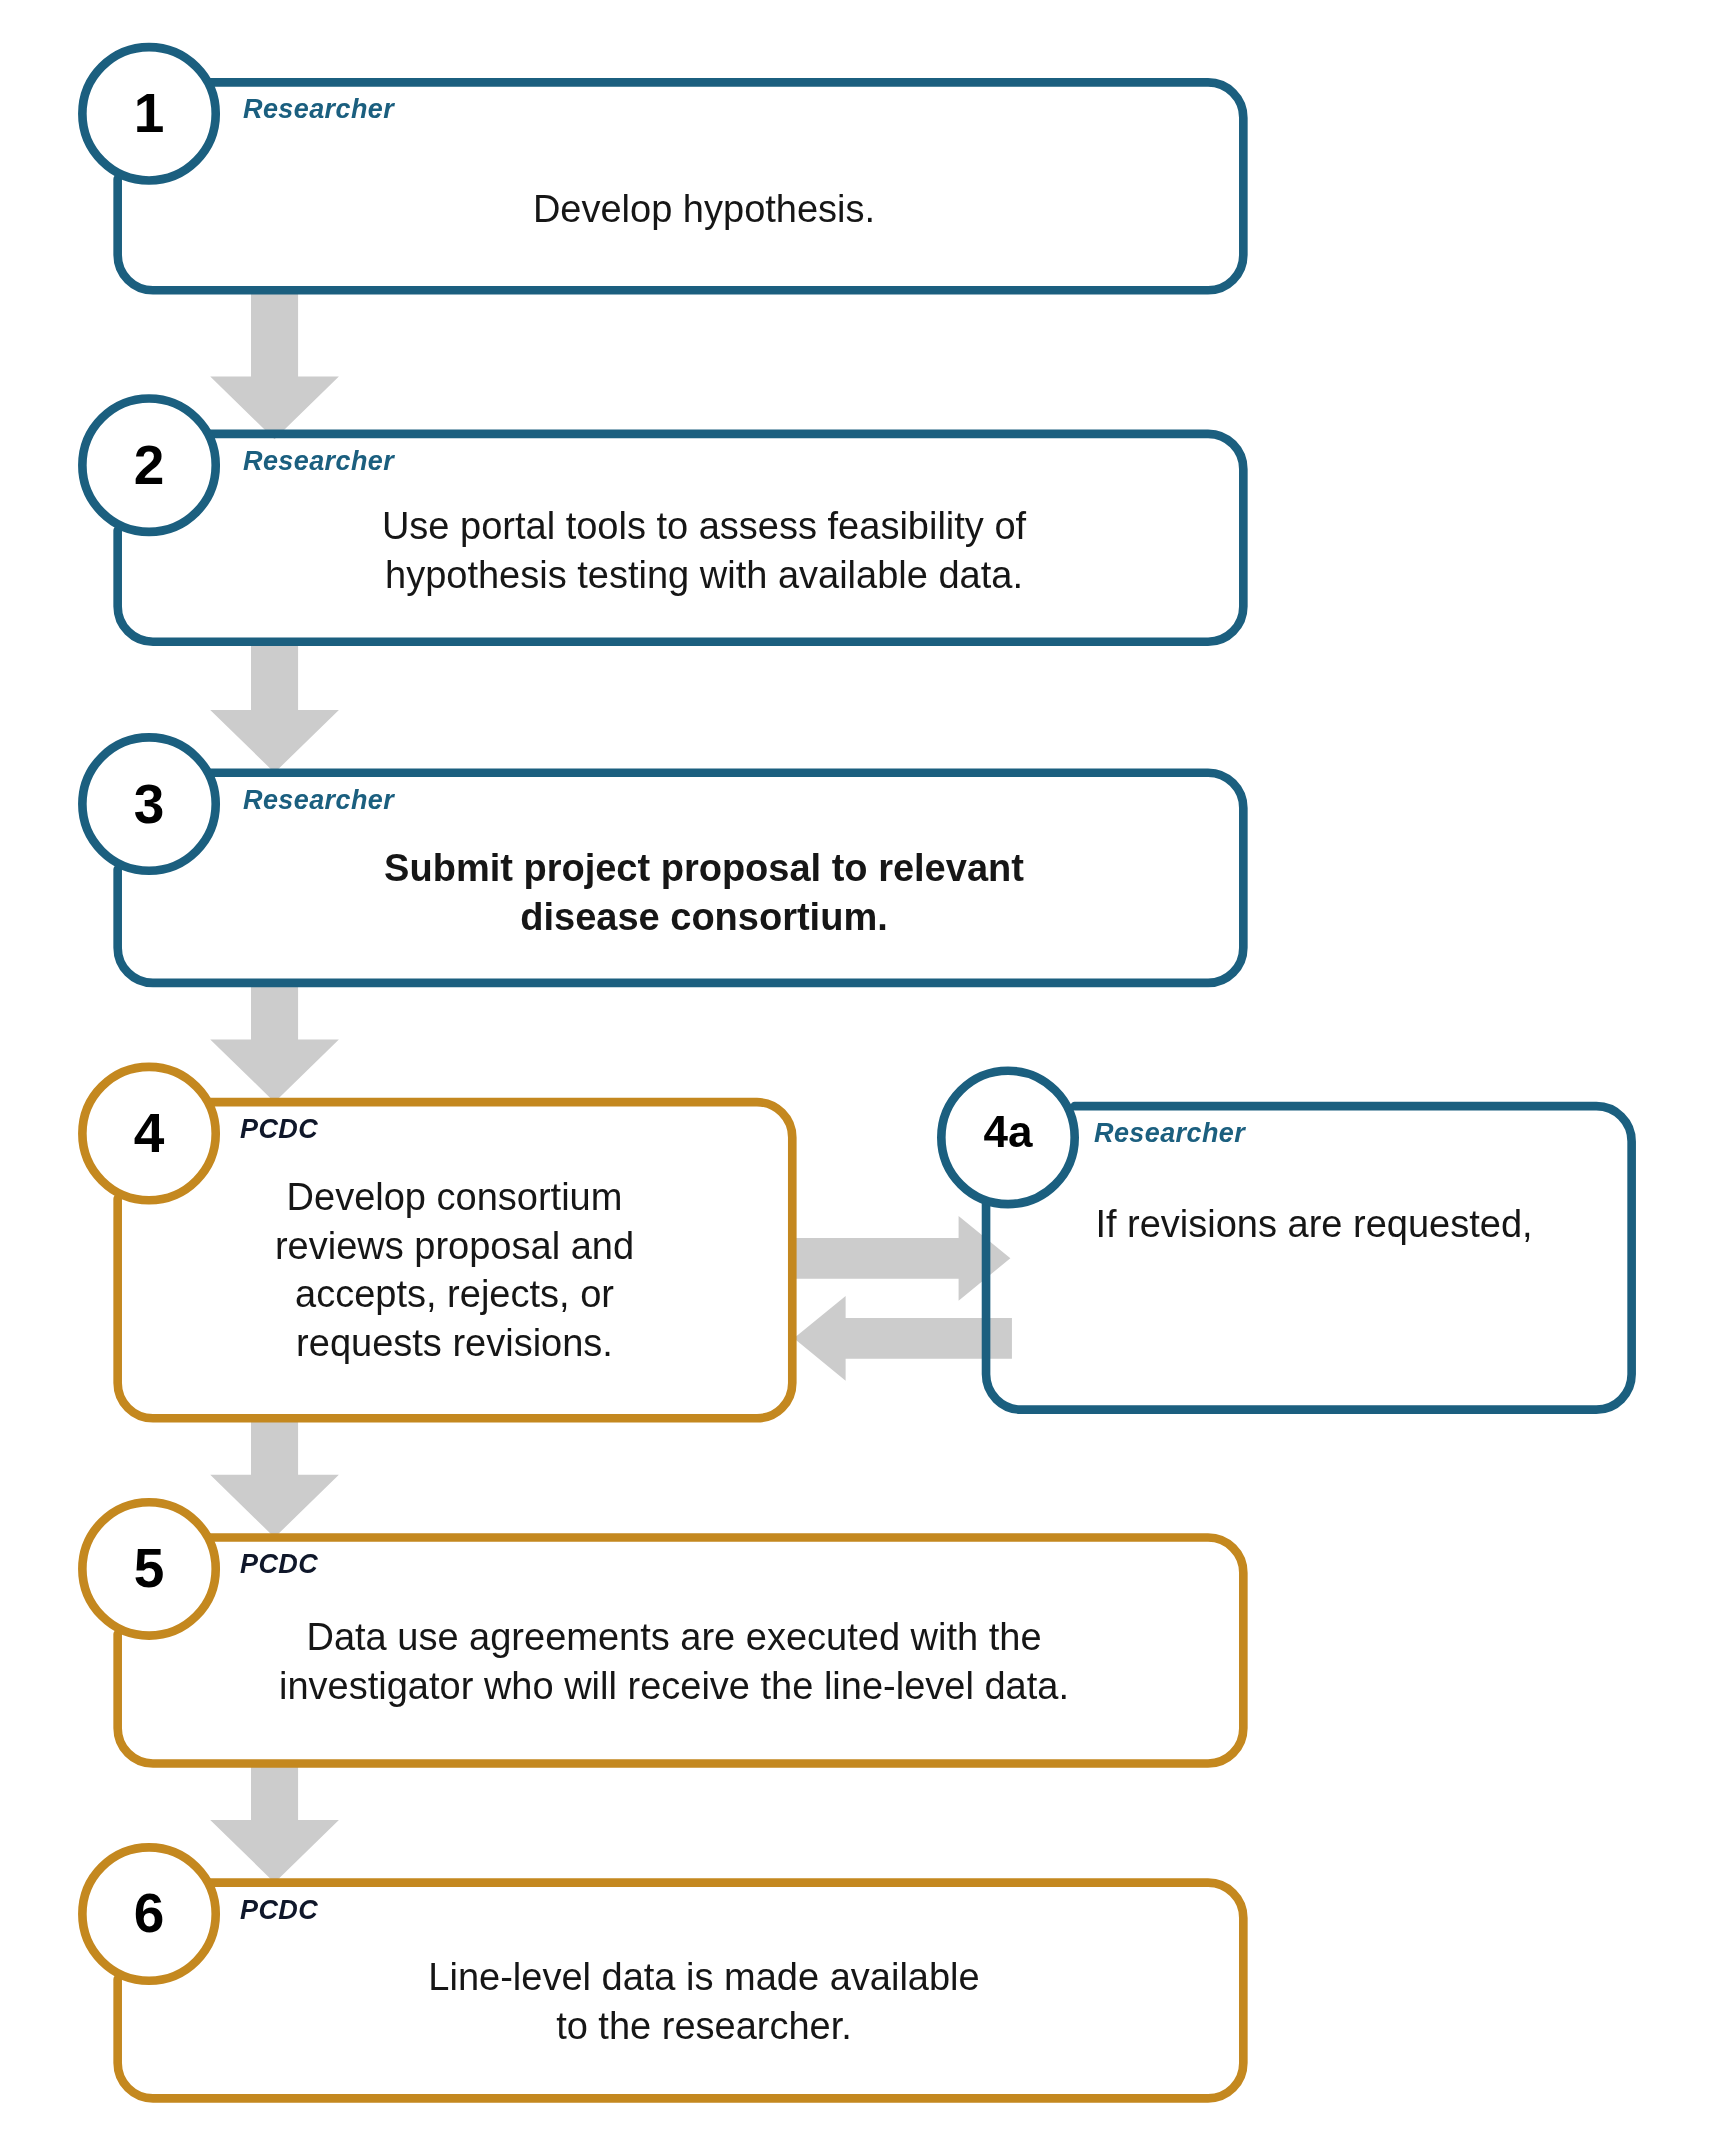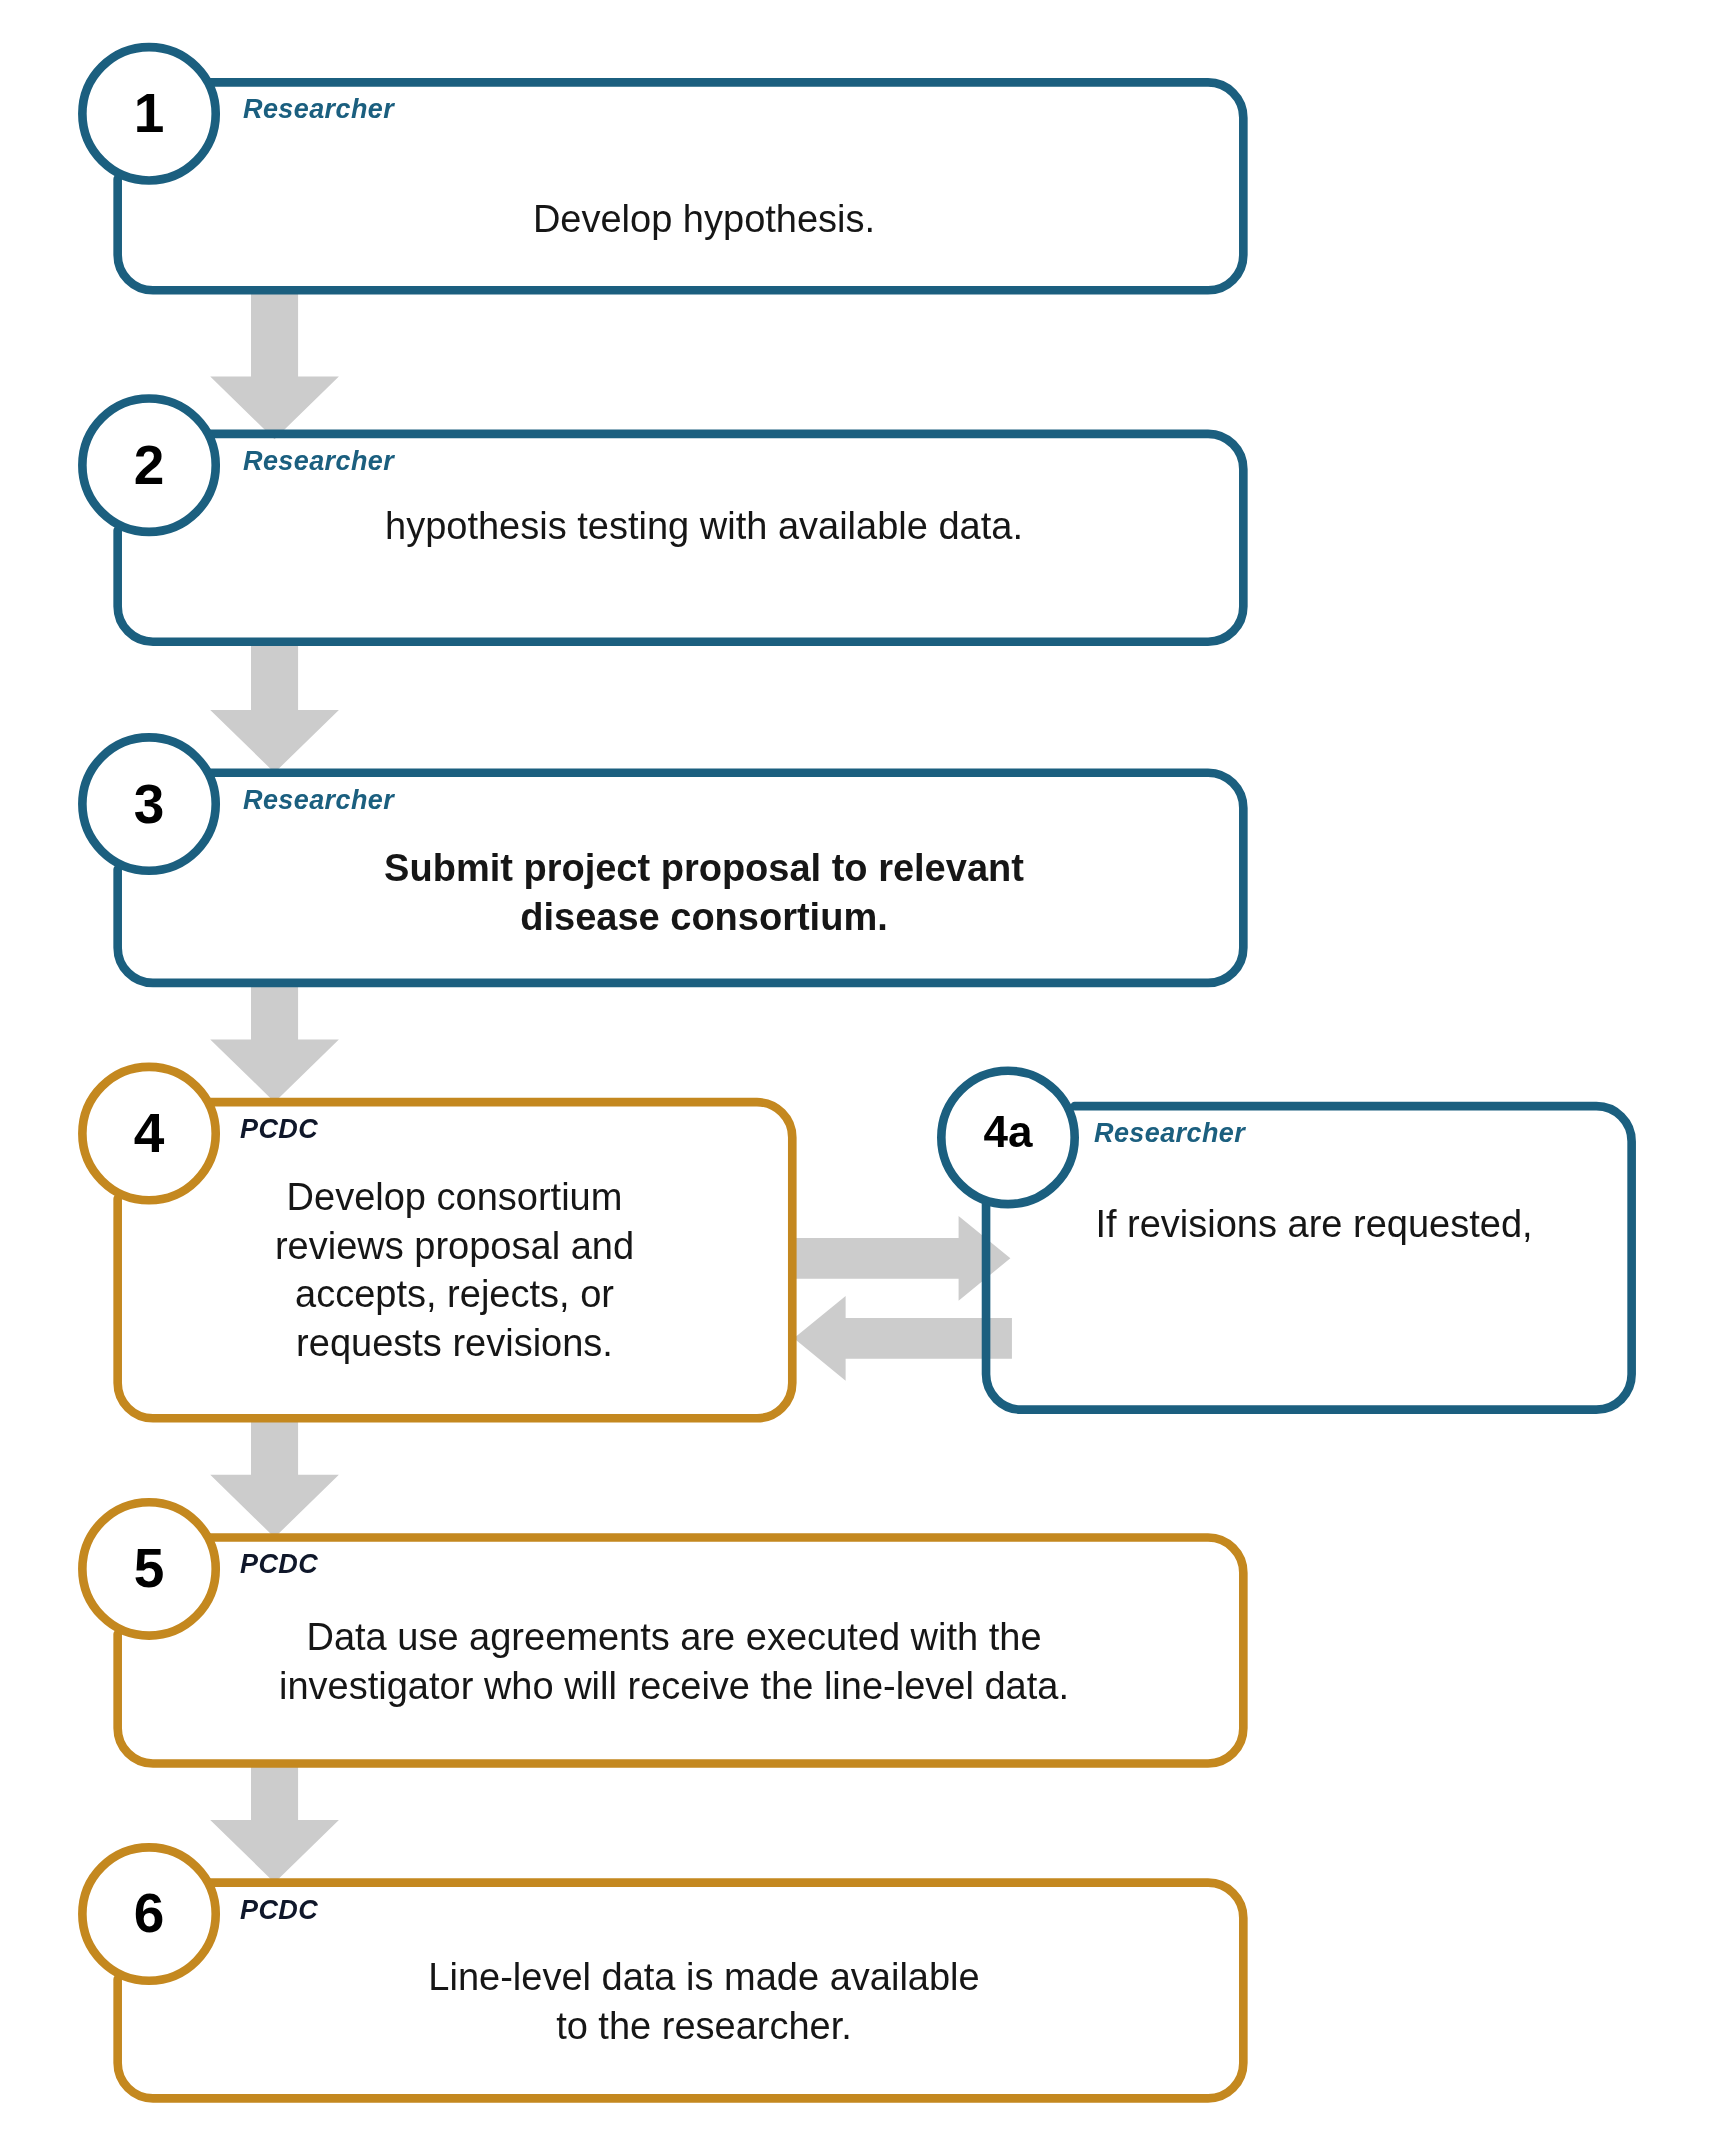--- a/index.html
+++ b/index.html
@@ -187,7 +187,7 @@
 
   <div class="badge-num" style="left:102px; top:86px; width:94px; font-size:55px;">1</div>
   <div class="role-label role-teal" style="left:243px; top:96px;">Researcher</div>
-  <div class="step-body" style="left:206px; top:195px; width:996px;">
+  <div class="step-body" style="left:206px; top:185px; width:996px;">
     <div>Develop hypothesis.</div>
   </div>
 

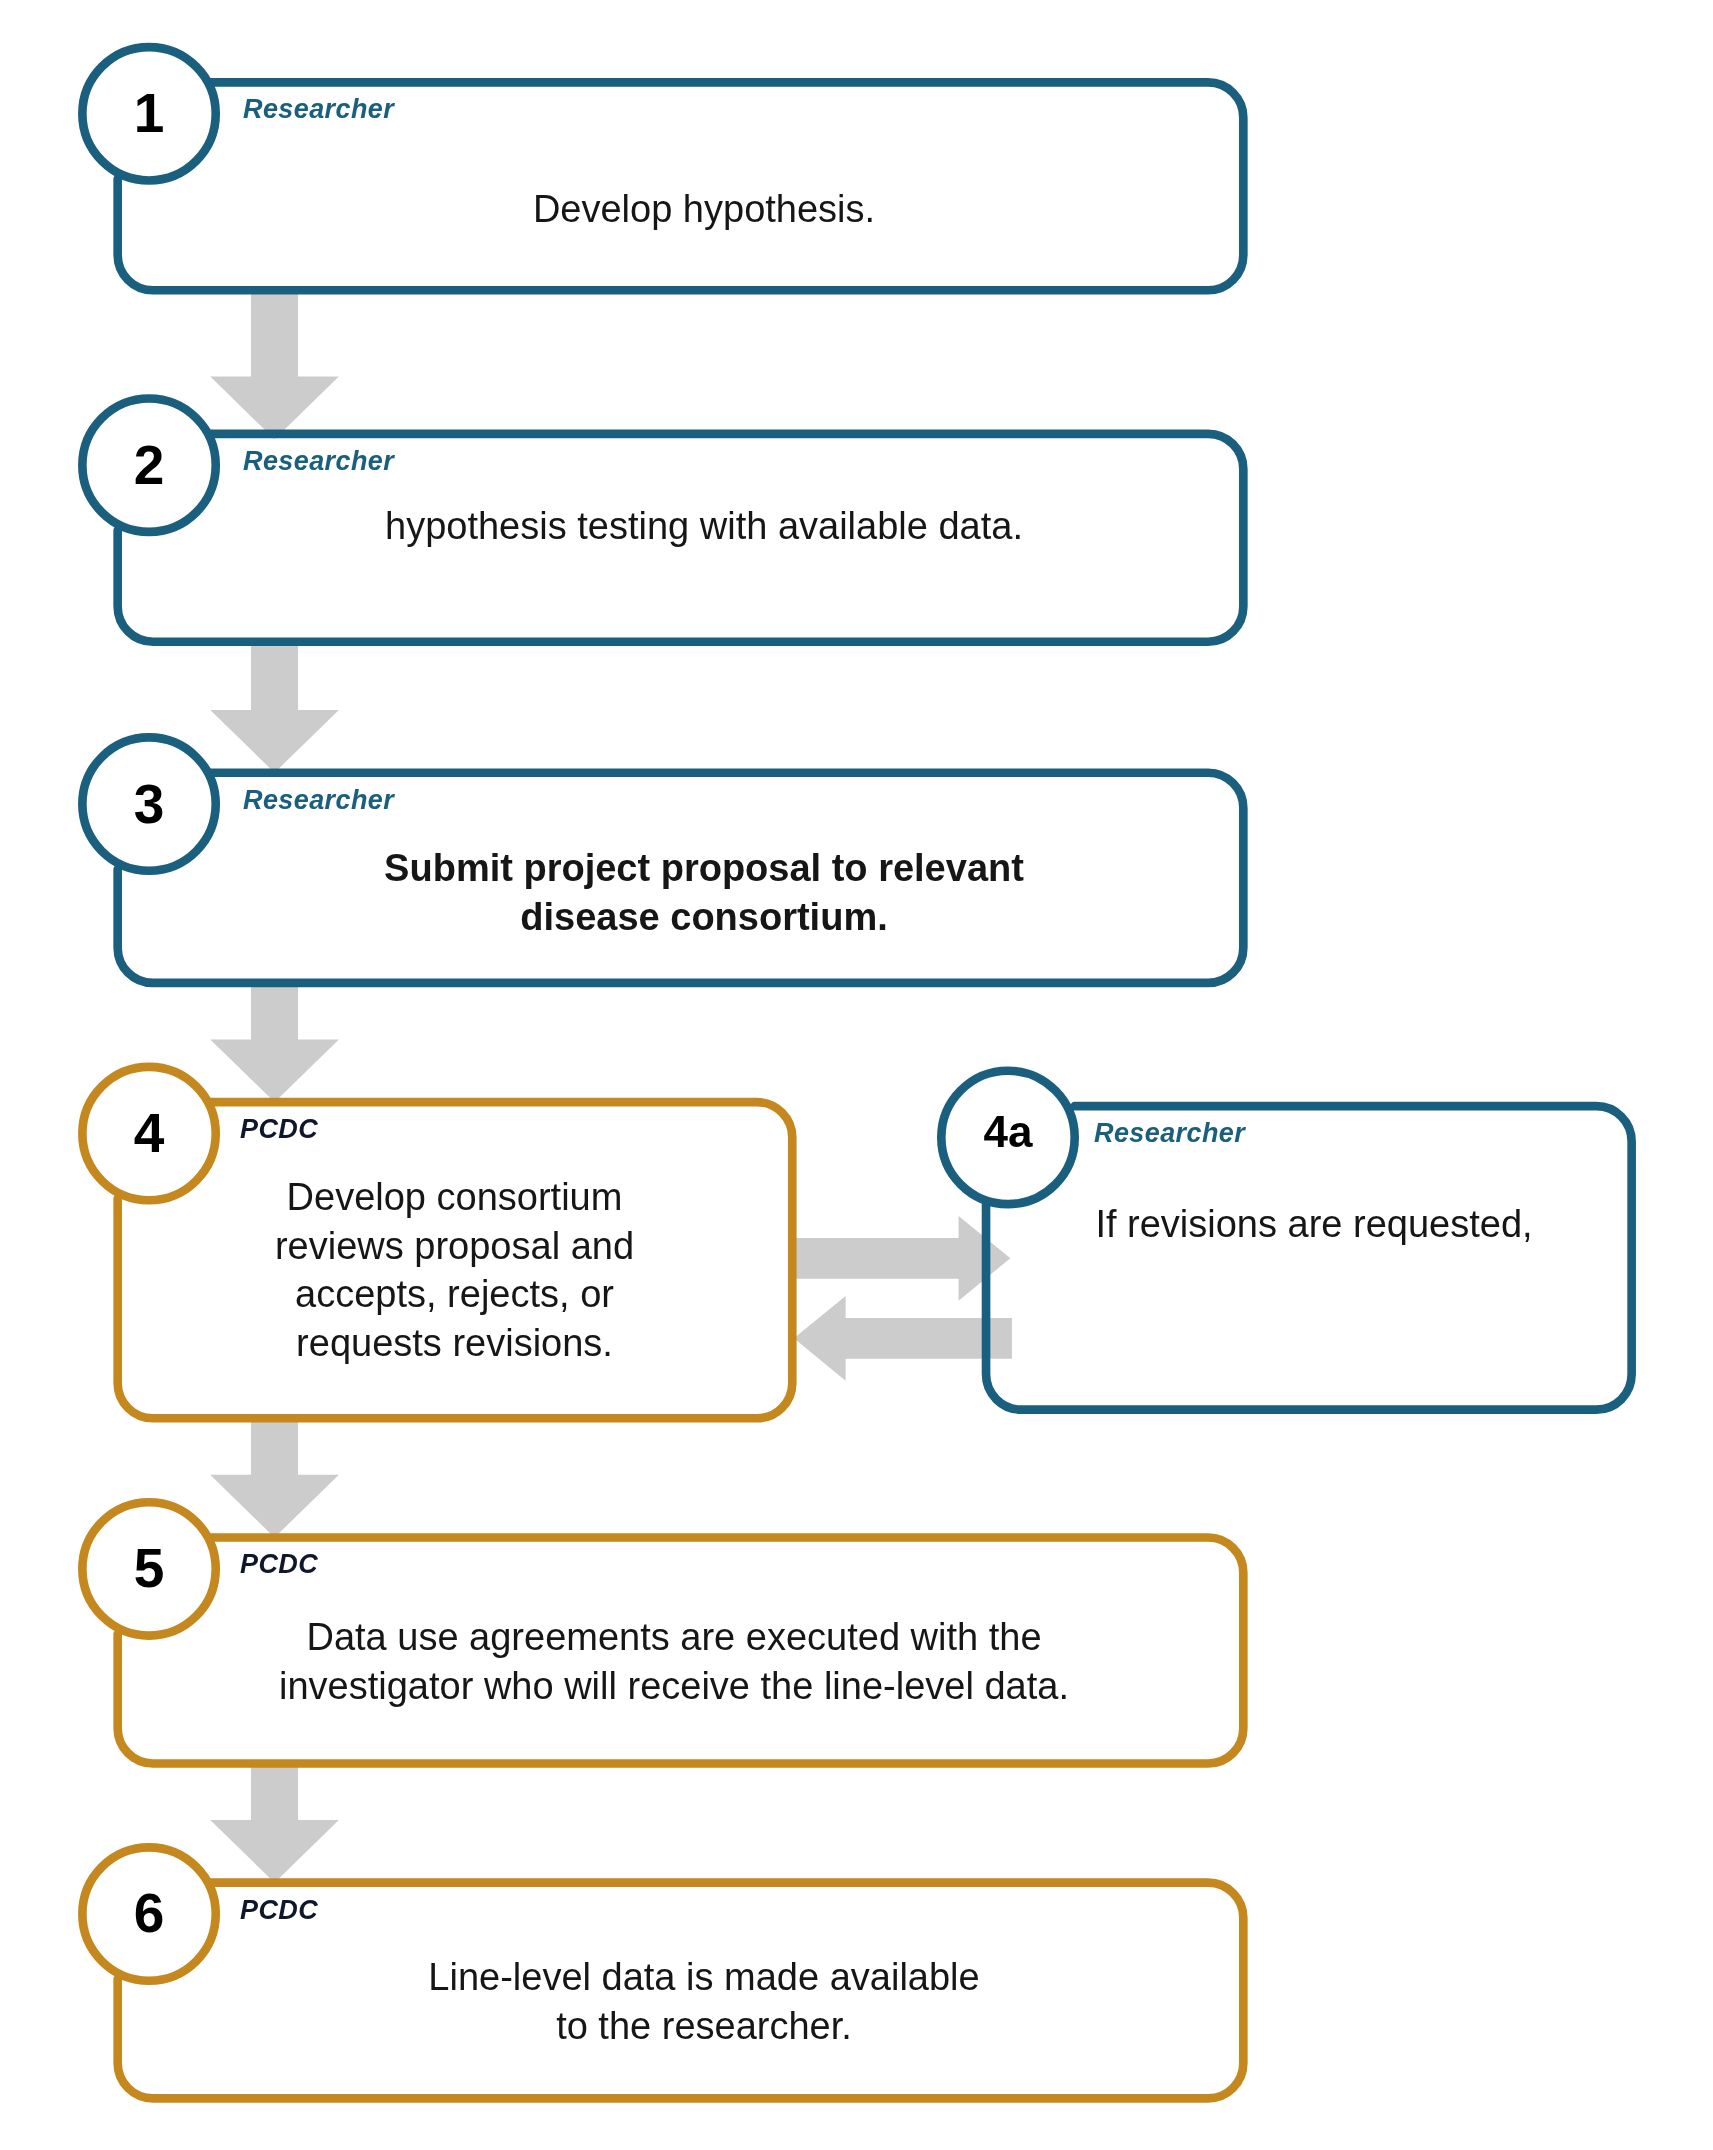--- a/index.html
+++ b/index.html
@@ -194,6 +194,7 @@
   <div class="badge-num" style="left:102px; top:438px; width:94px; font-size:55px;">2</div>
   <div class="role-label role-teal" style="left:243px; top:448px;">Researcher</div>
   <div class="step-body" style="left:206px; top:502px; width:996px;">
+    <div>Use portal tools to assess feasibility of</div>
     <div>hypothesis testing with available data.</div>
   </div>
 

